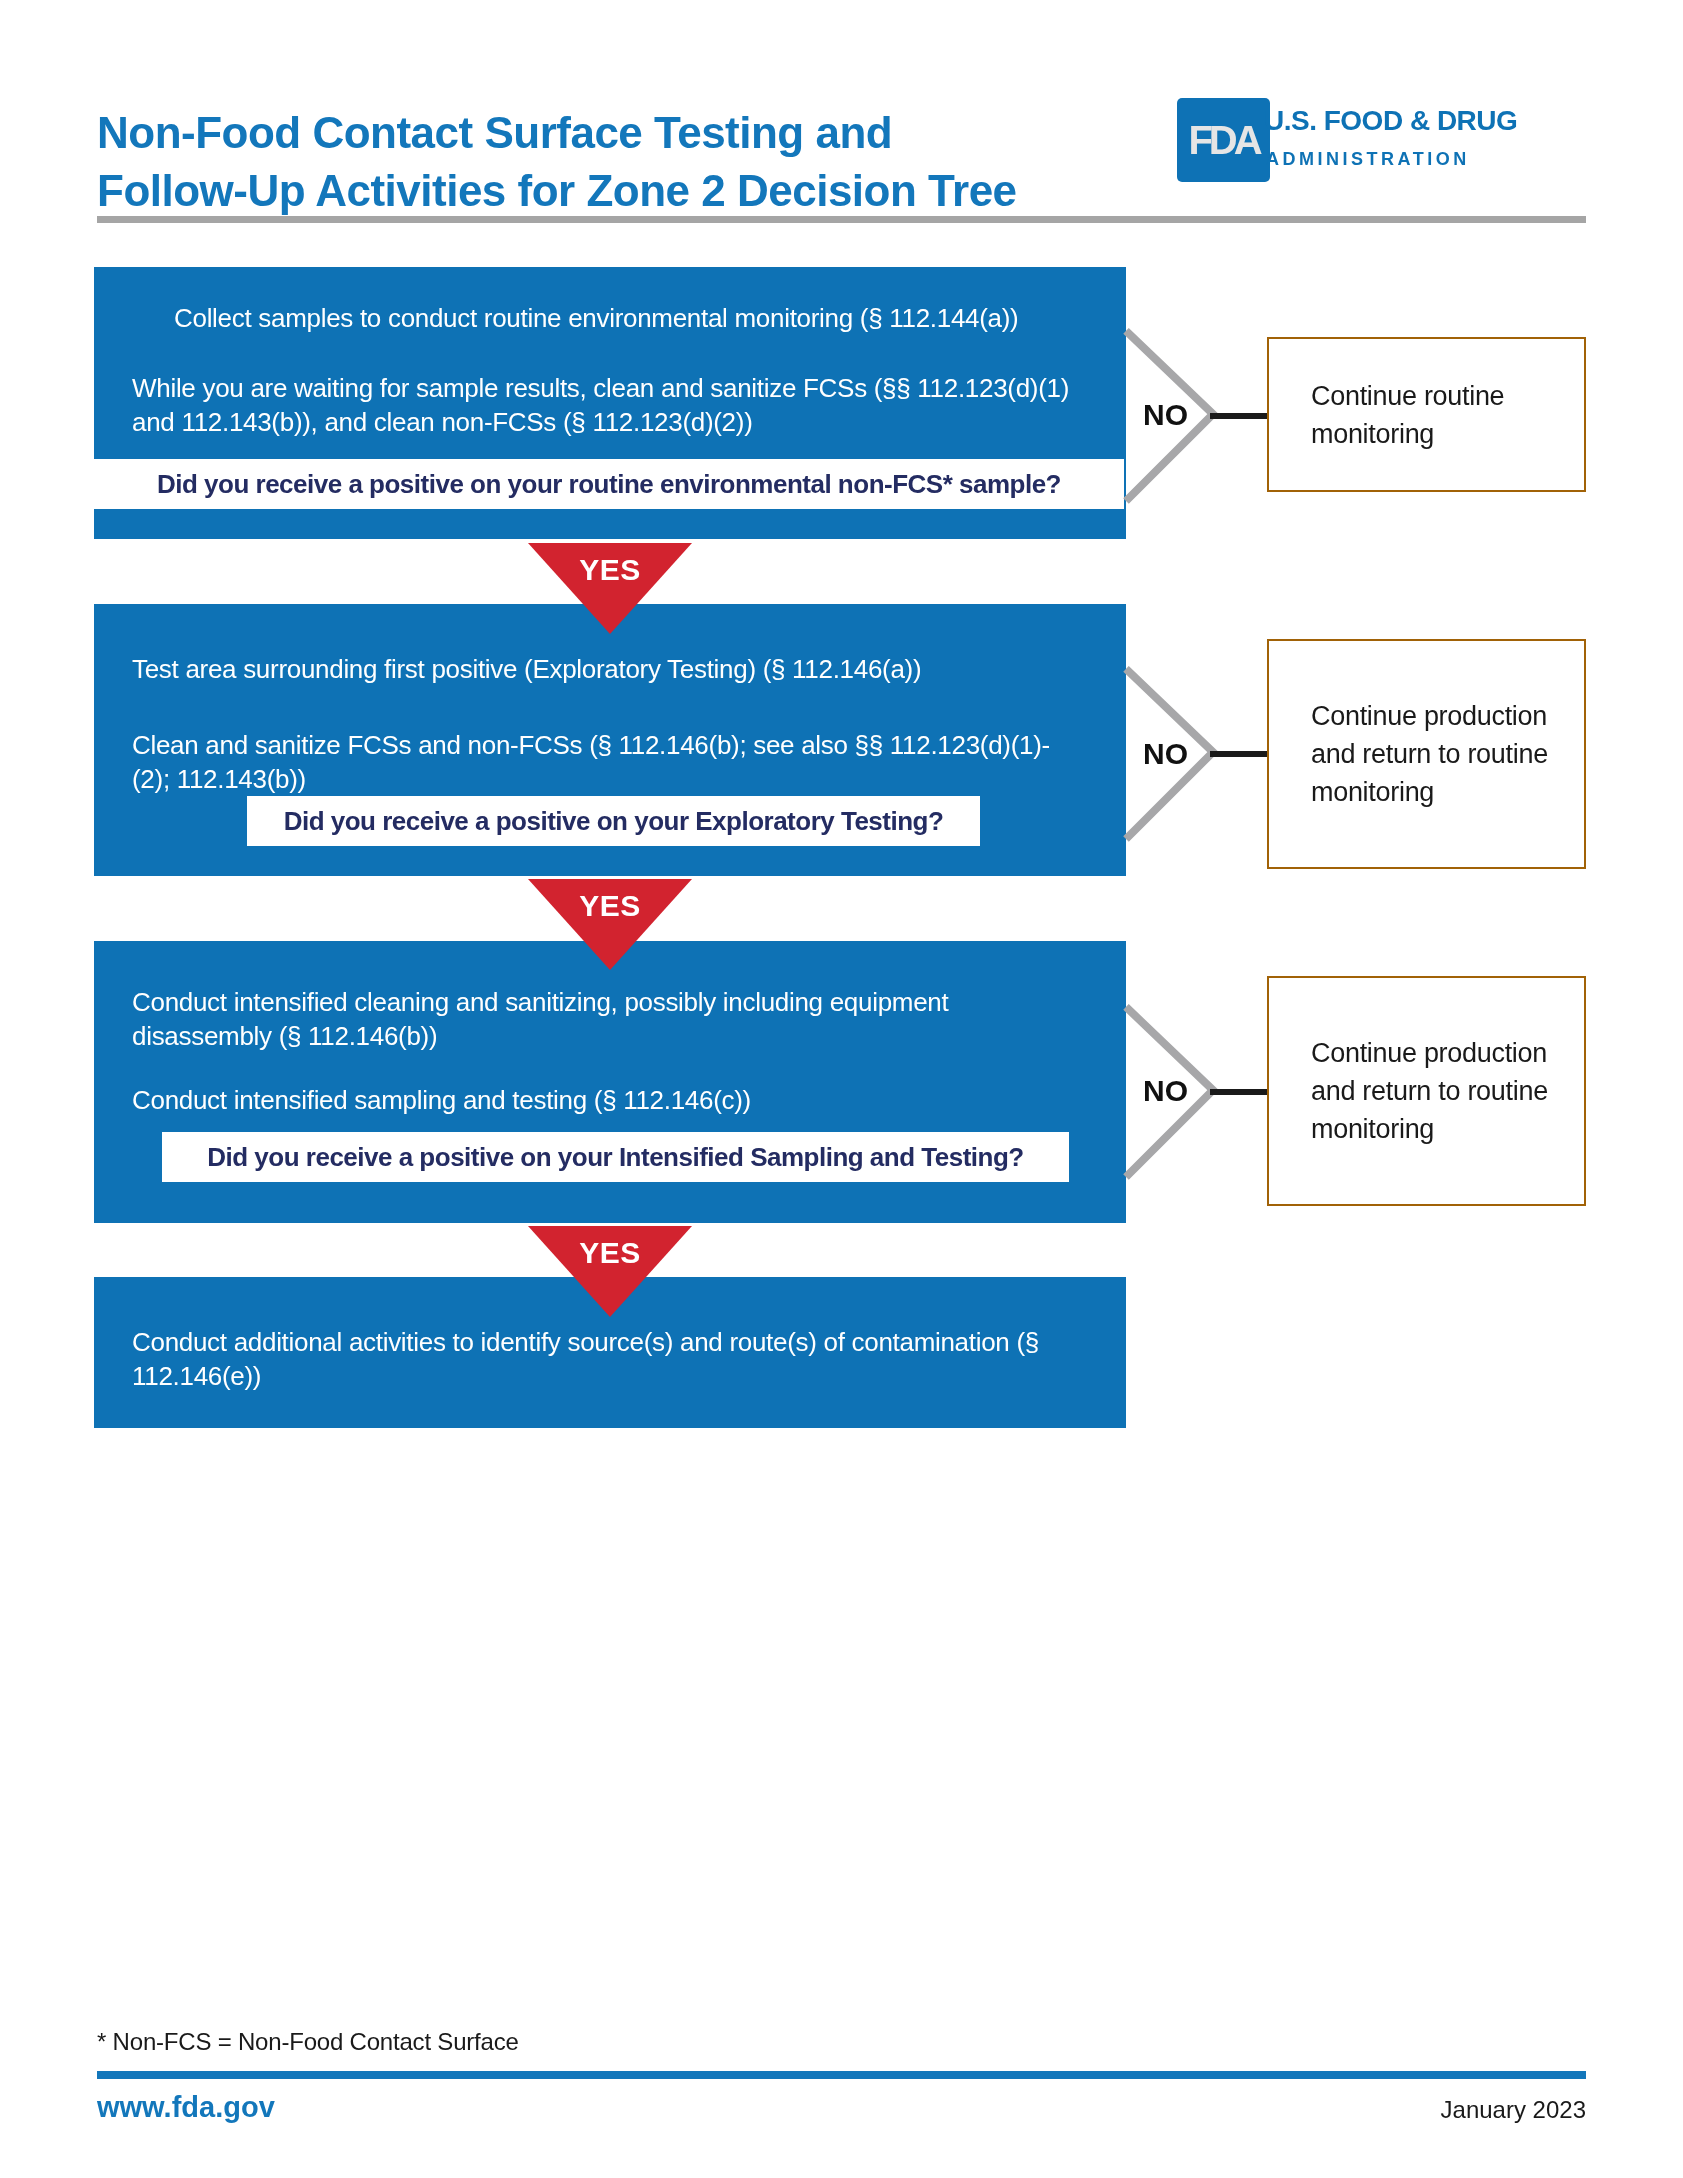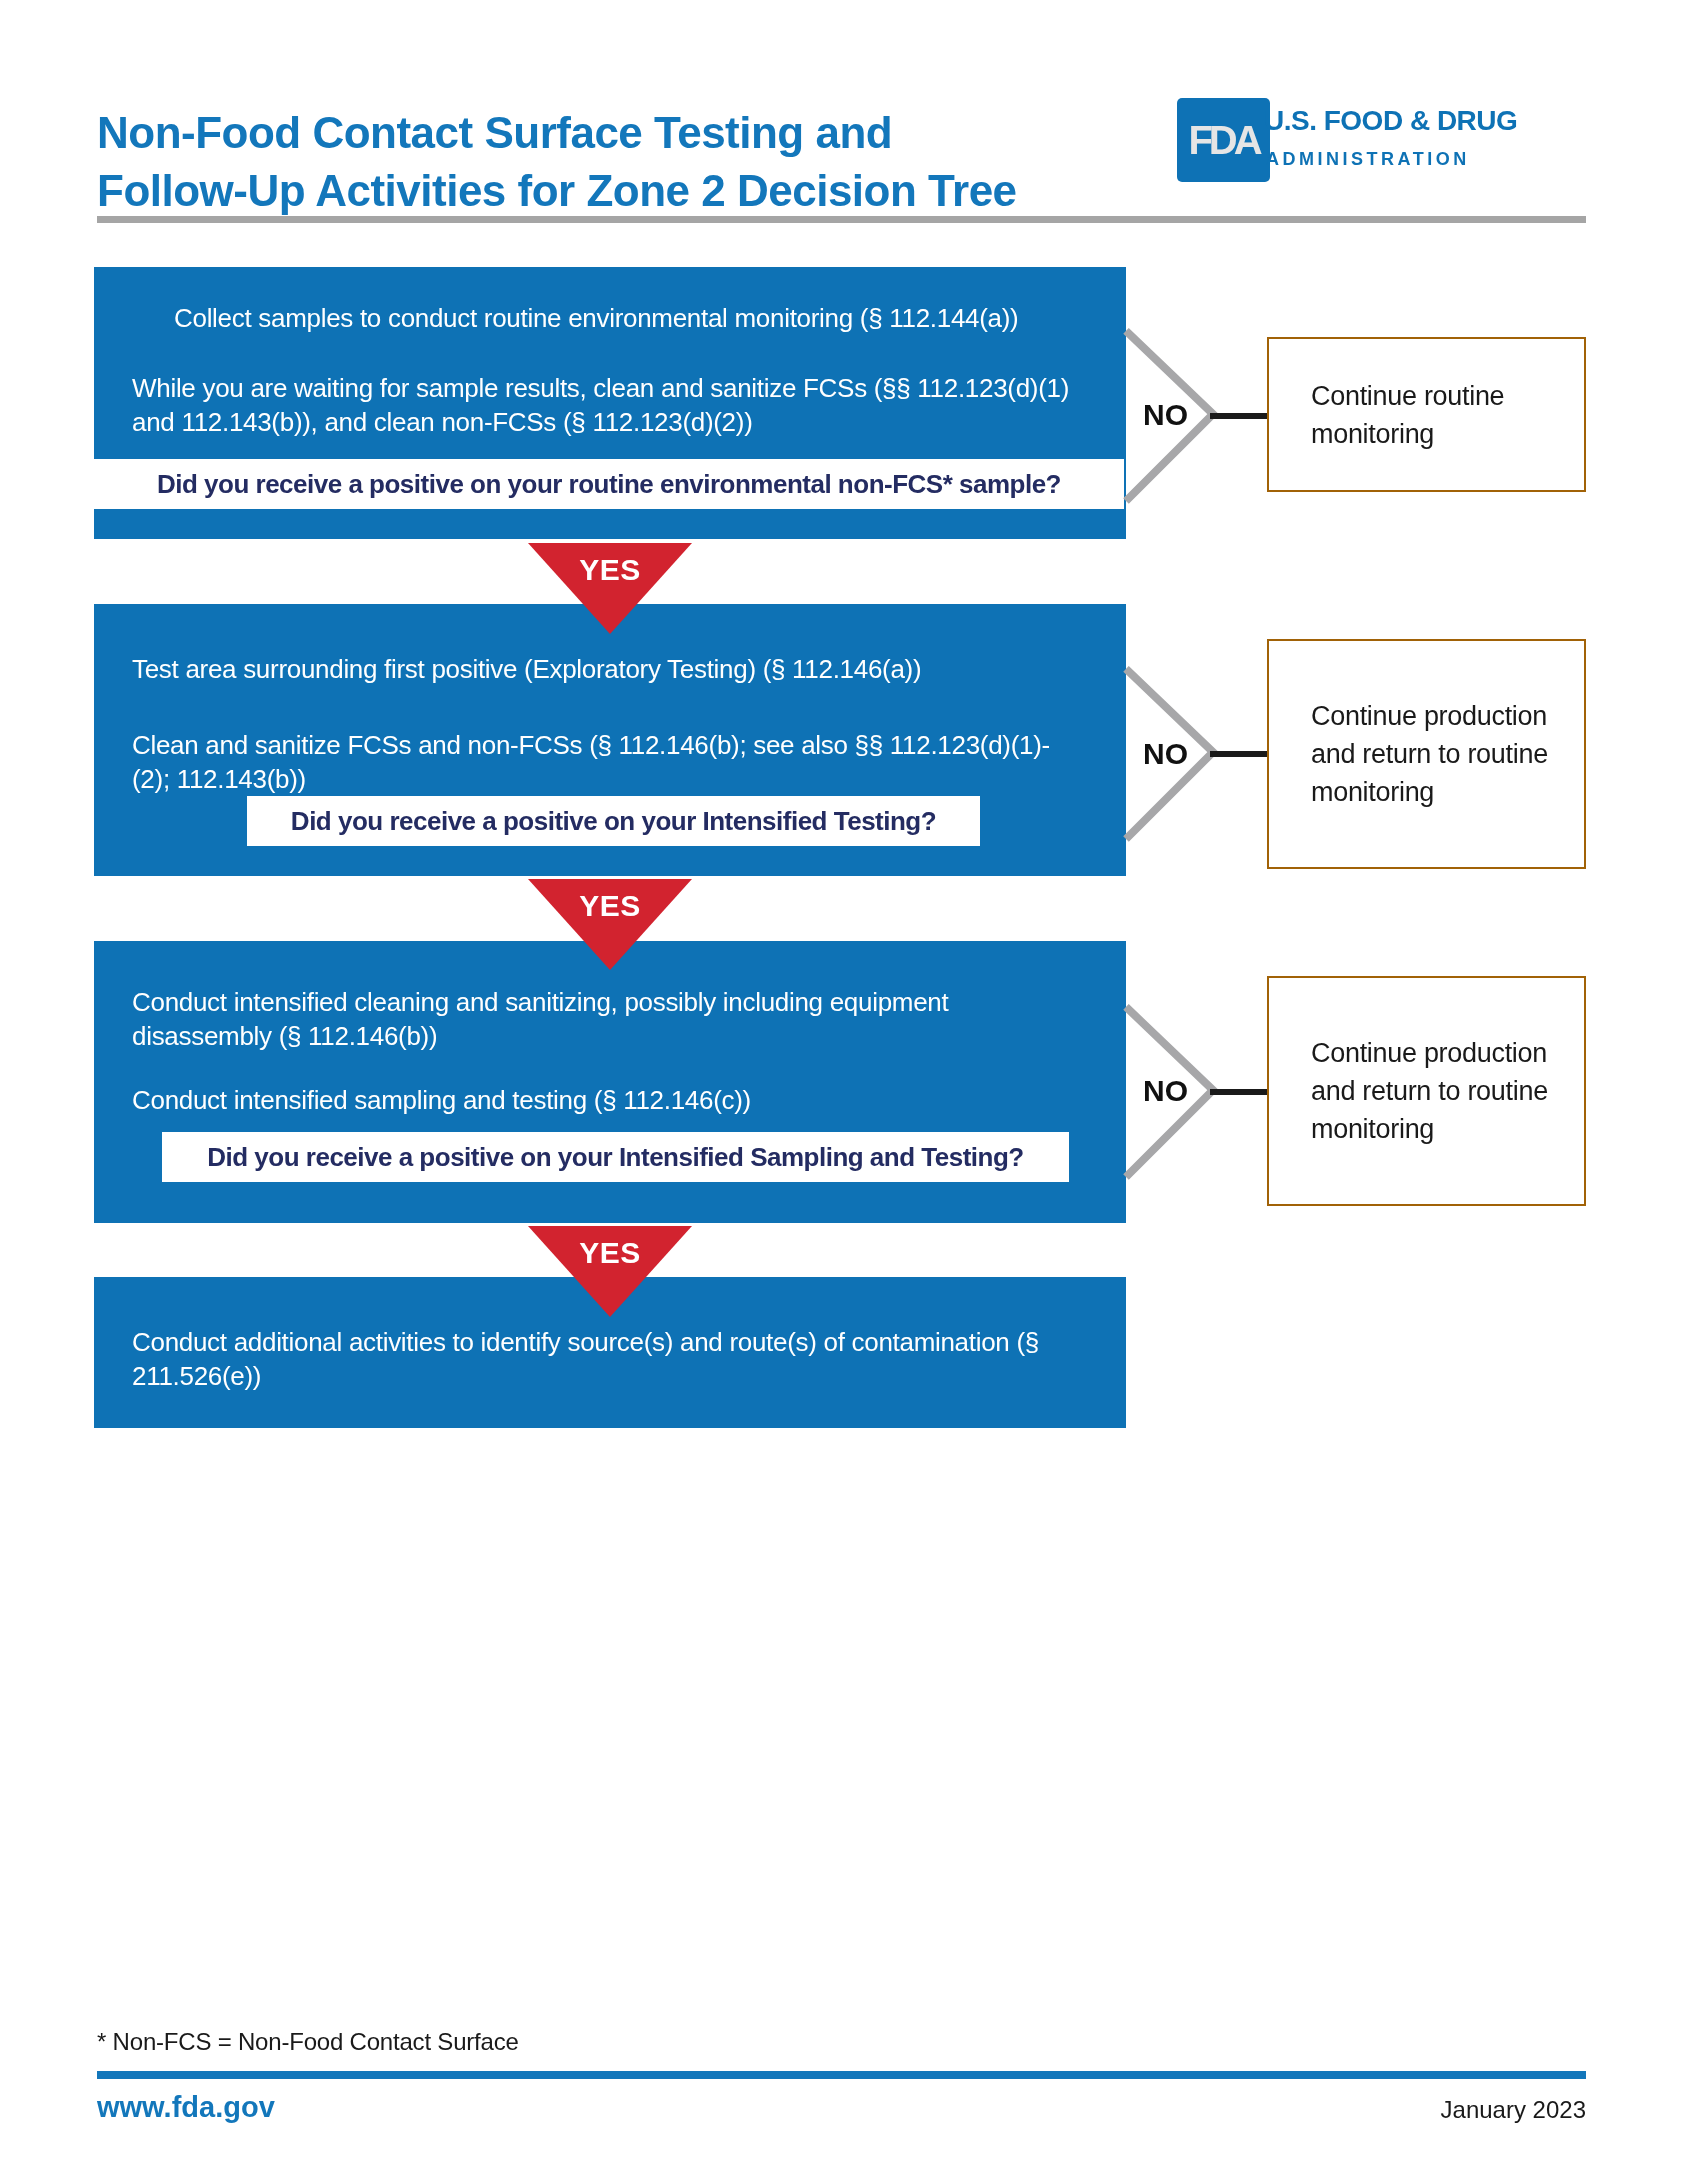--- a/index.html
+++ b/index.html
@@ -236,7 +236,7 @@
   <div class="step-box" id="box2">
     <p class="p1">Test area surrounding first positive (Exploratory Testing) (§ 112.146(a))</p>
     <p class="p2">Clean and sanitize FCSs and non-FCSs (§ 112.146(b); see also §§ 112.123(d)(1)-(2); 112.143(b))</p>
-    <div class="question-banner" id="banner2">Did you receive a positive on your Intensified Testing?</div>
+    <div class="question-banner" id="banner2">Did you receive a positive on your Exploratory Testing?</div>
   </div>
 
   <div class="step-box" id="box3">

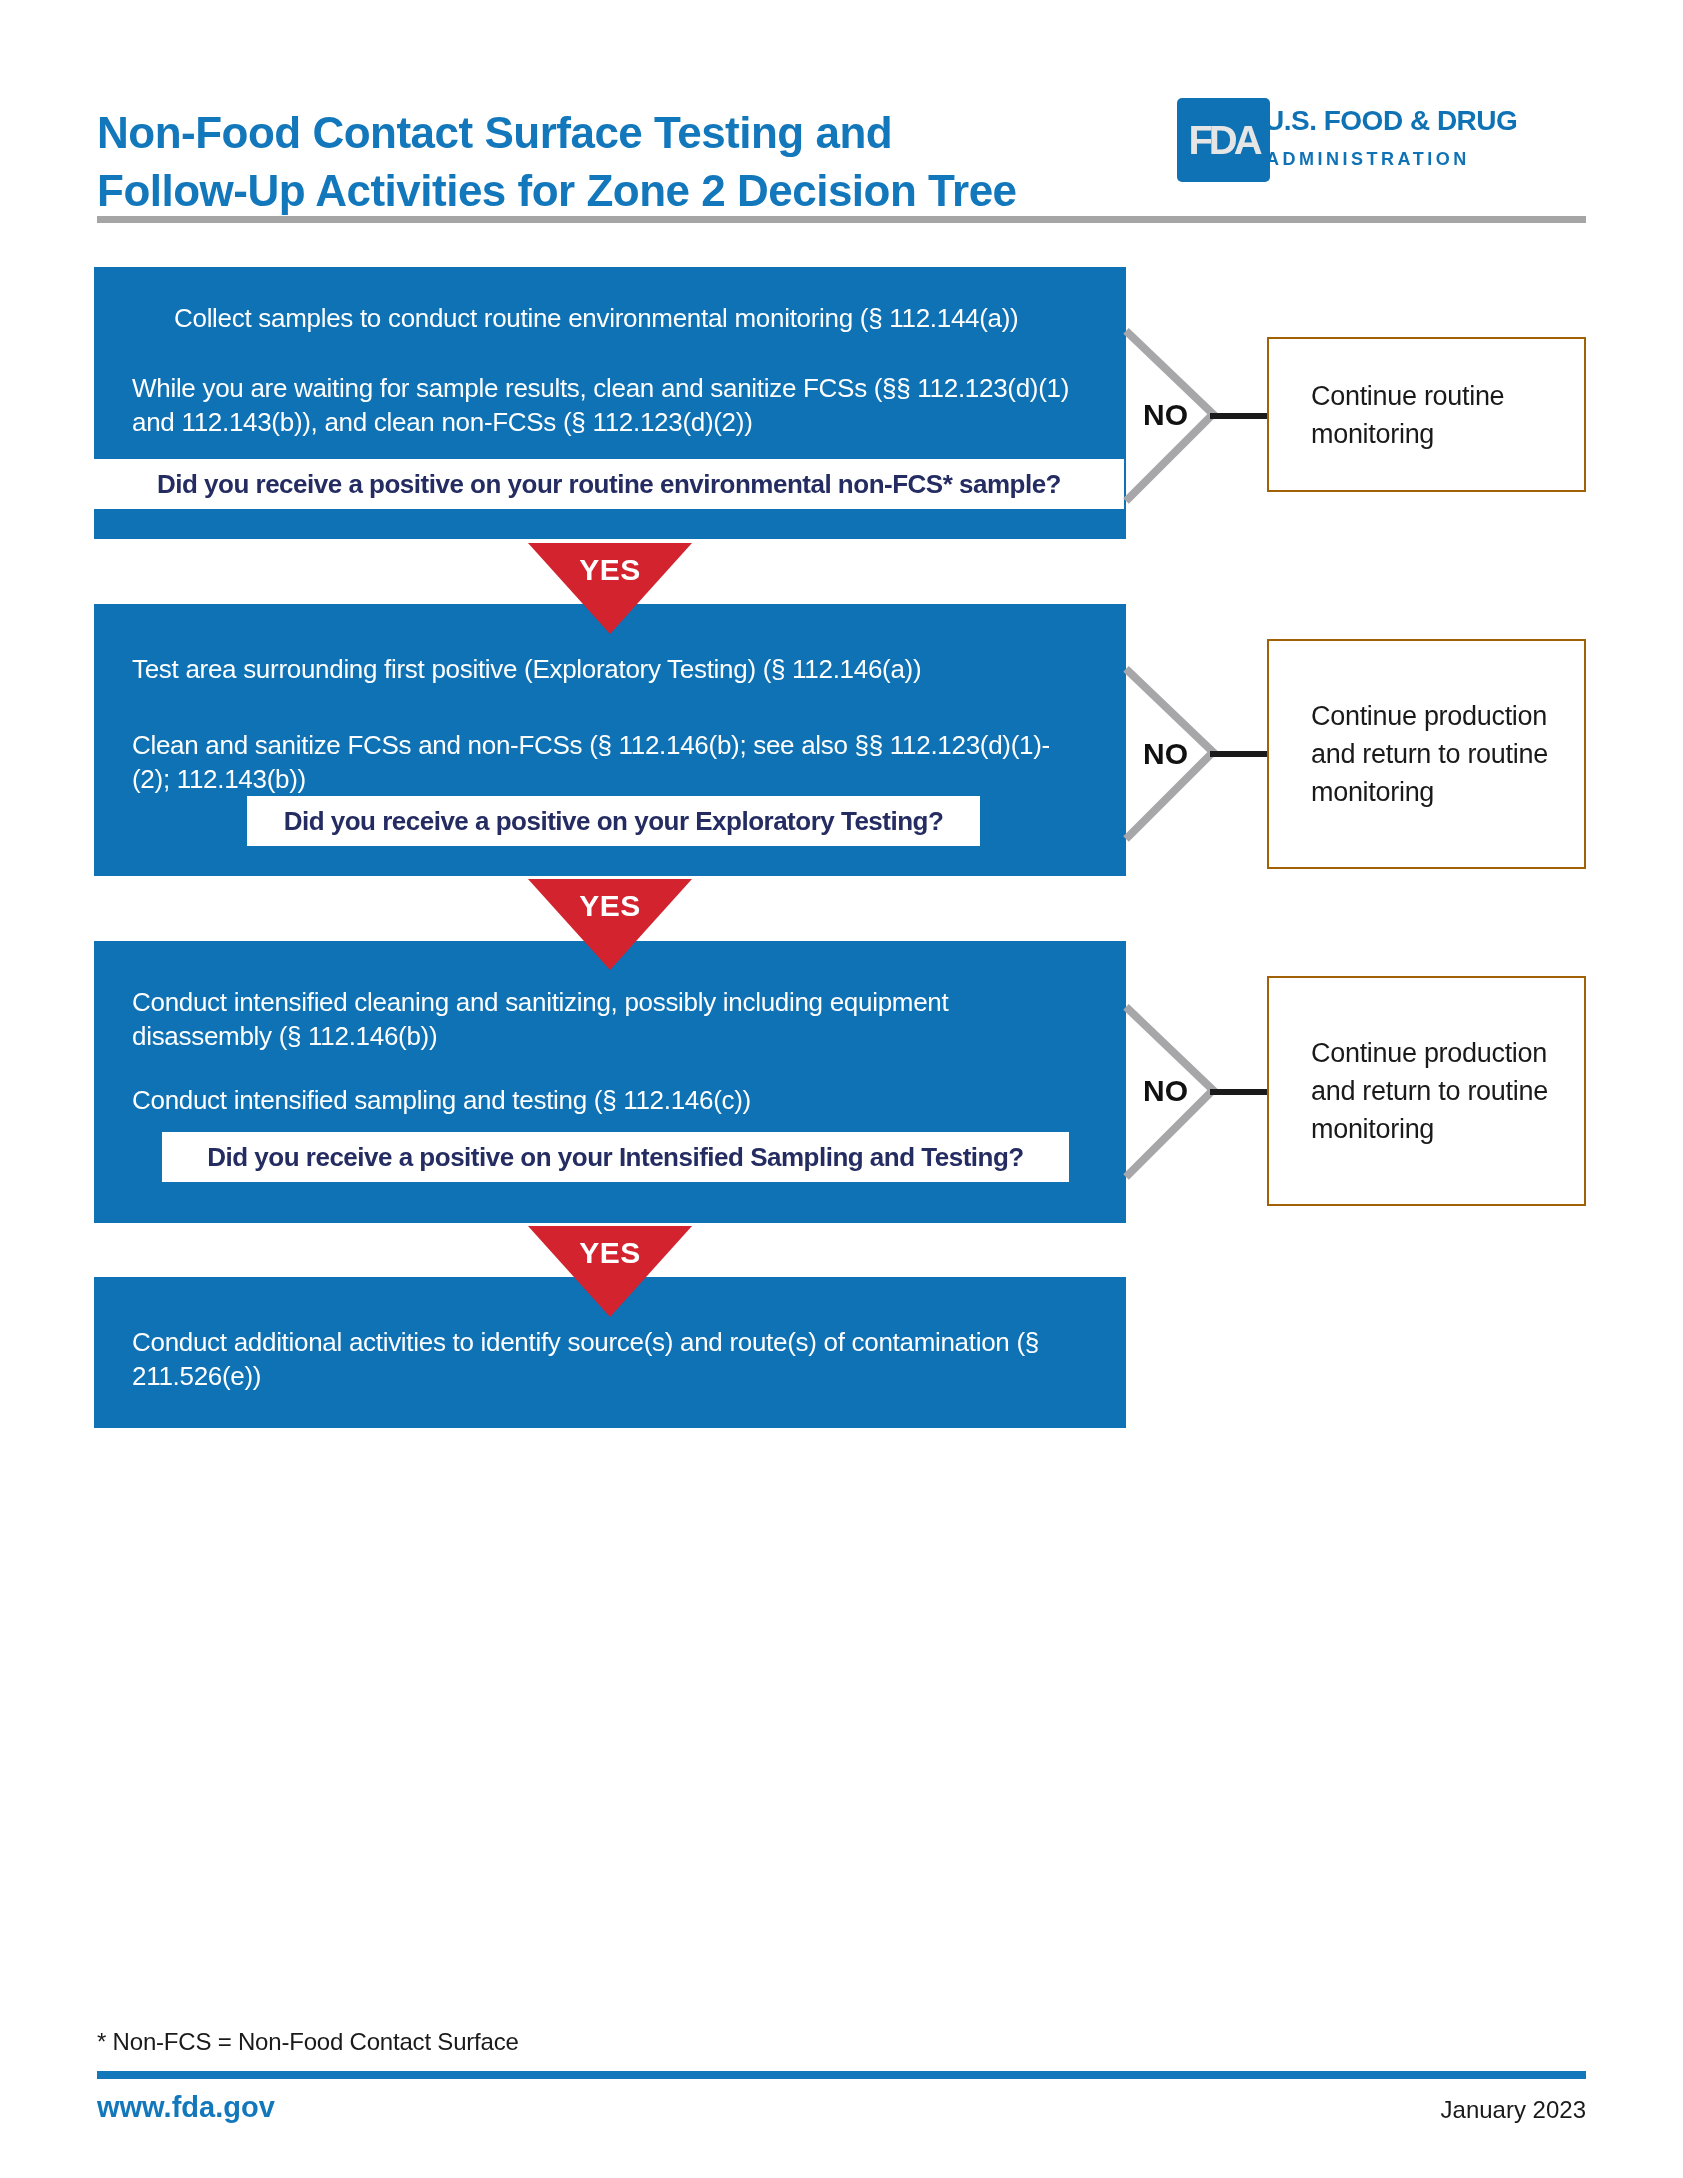--- a/index.html
+++ b/index.html
@@ -246,7 +246,7 @@
   </div>
 
   <div class="step-box" id="box4">
-    <p class="p1">Conduct additional activities to identify source(s) and route(s) of contamination (§ 211.526(e))</p>
+    <p class="p1">Conduct additional activities to identify source(s) and route(s) of contamination (§ 112.146(e))</p>
   </div>
 
   <div class="yes-arrow" id="yes1">

